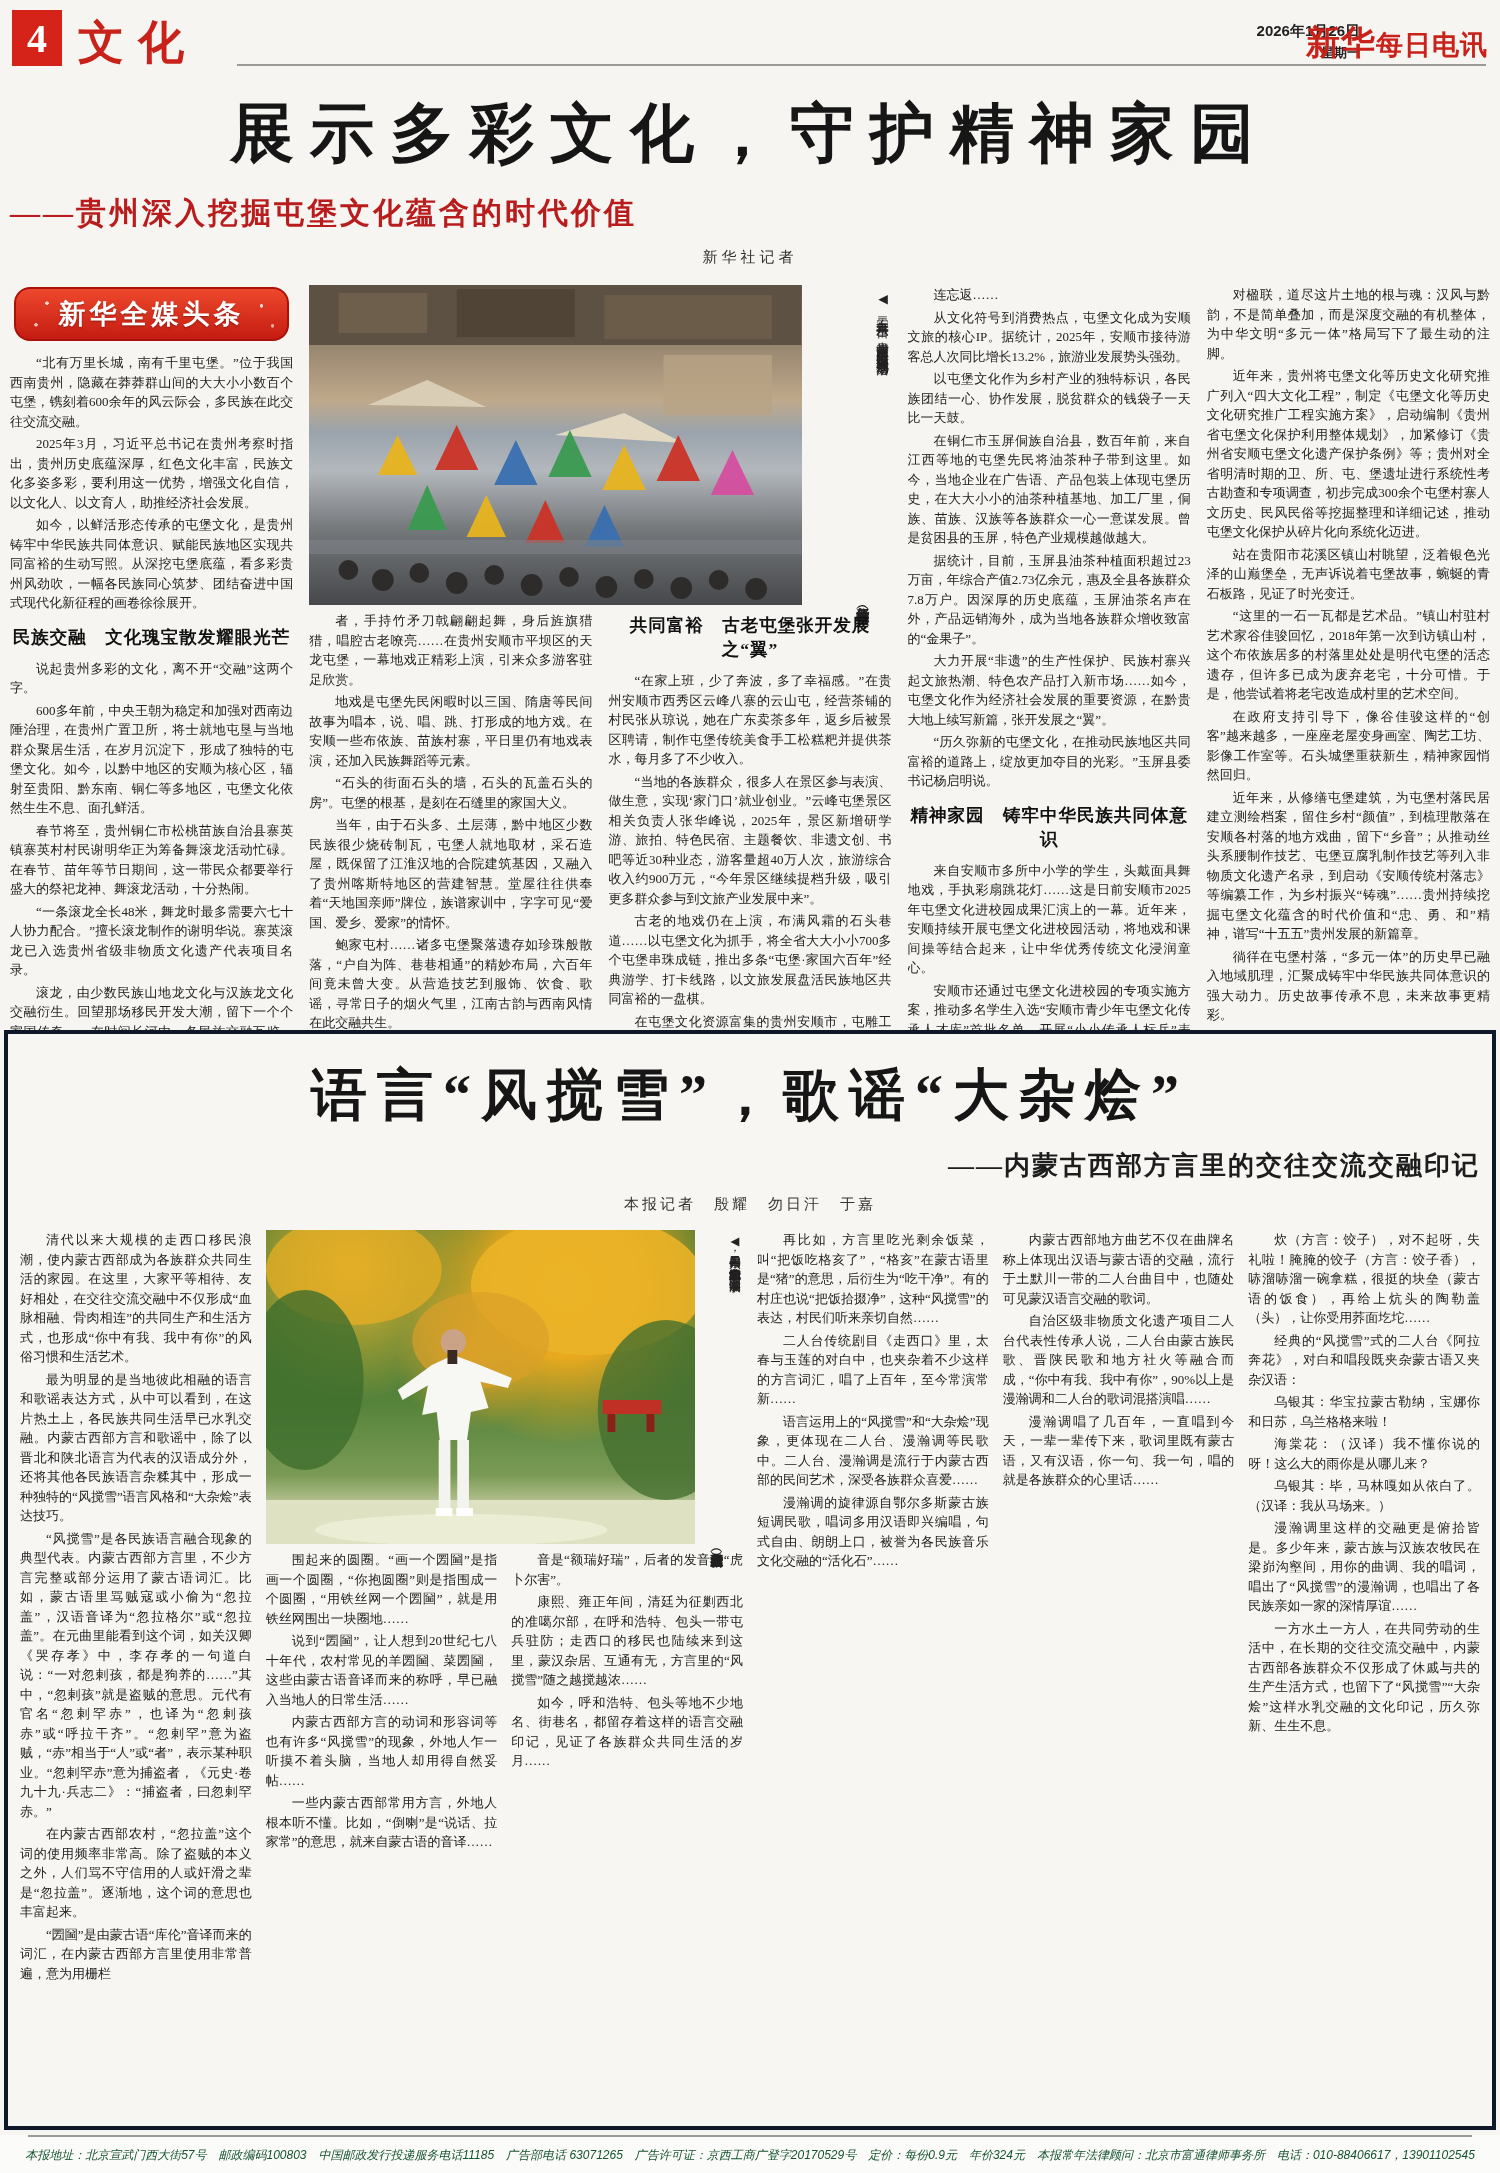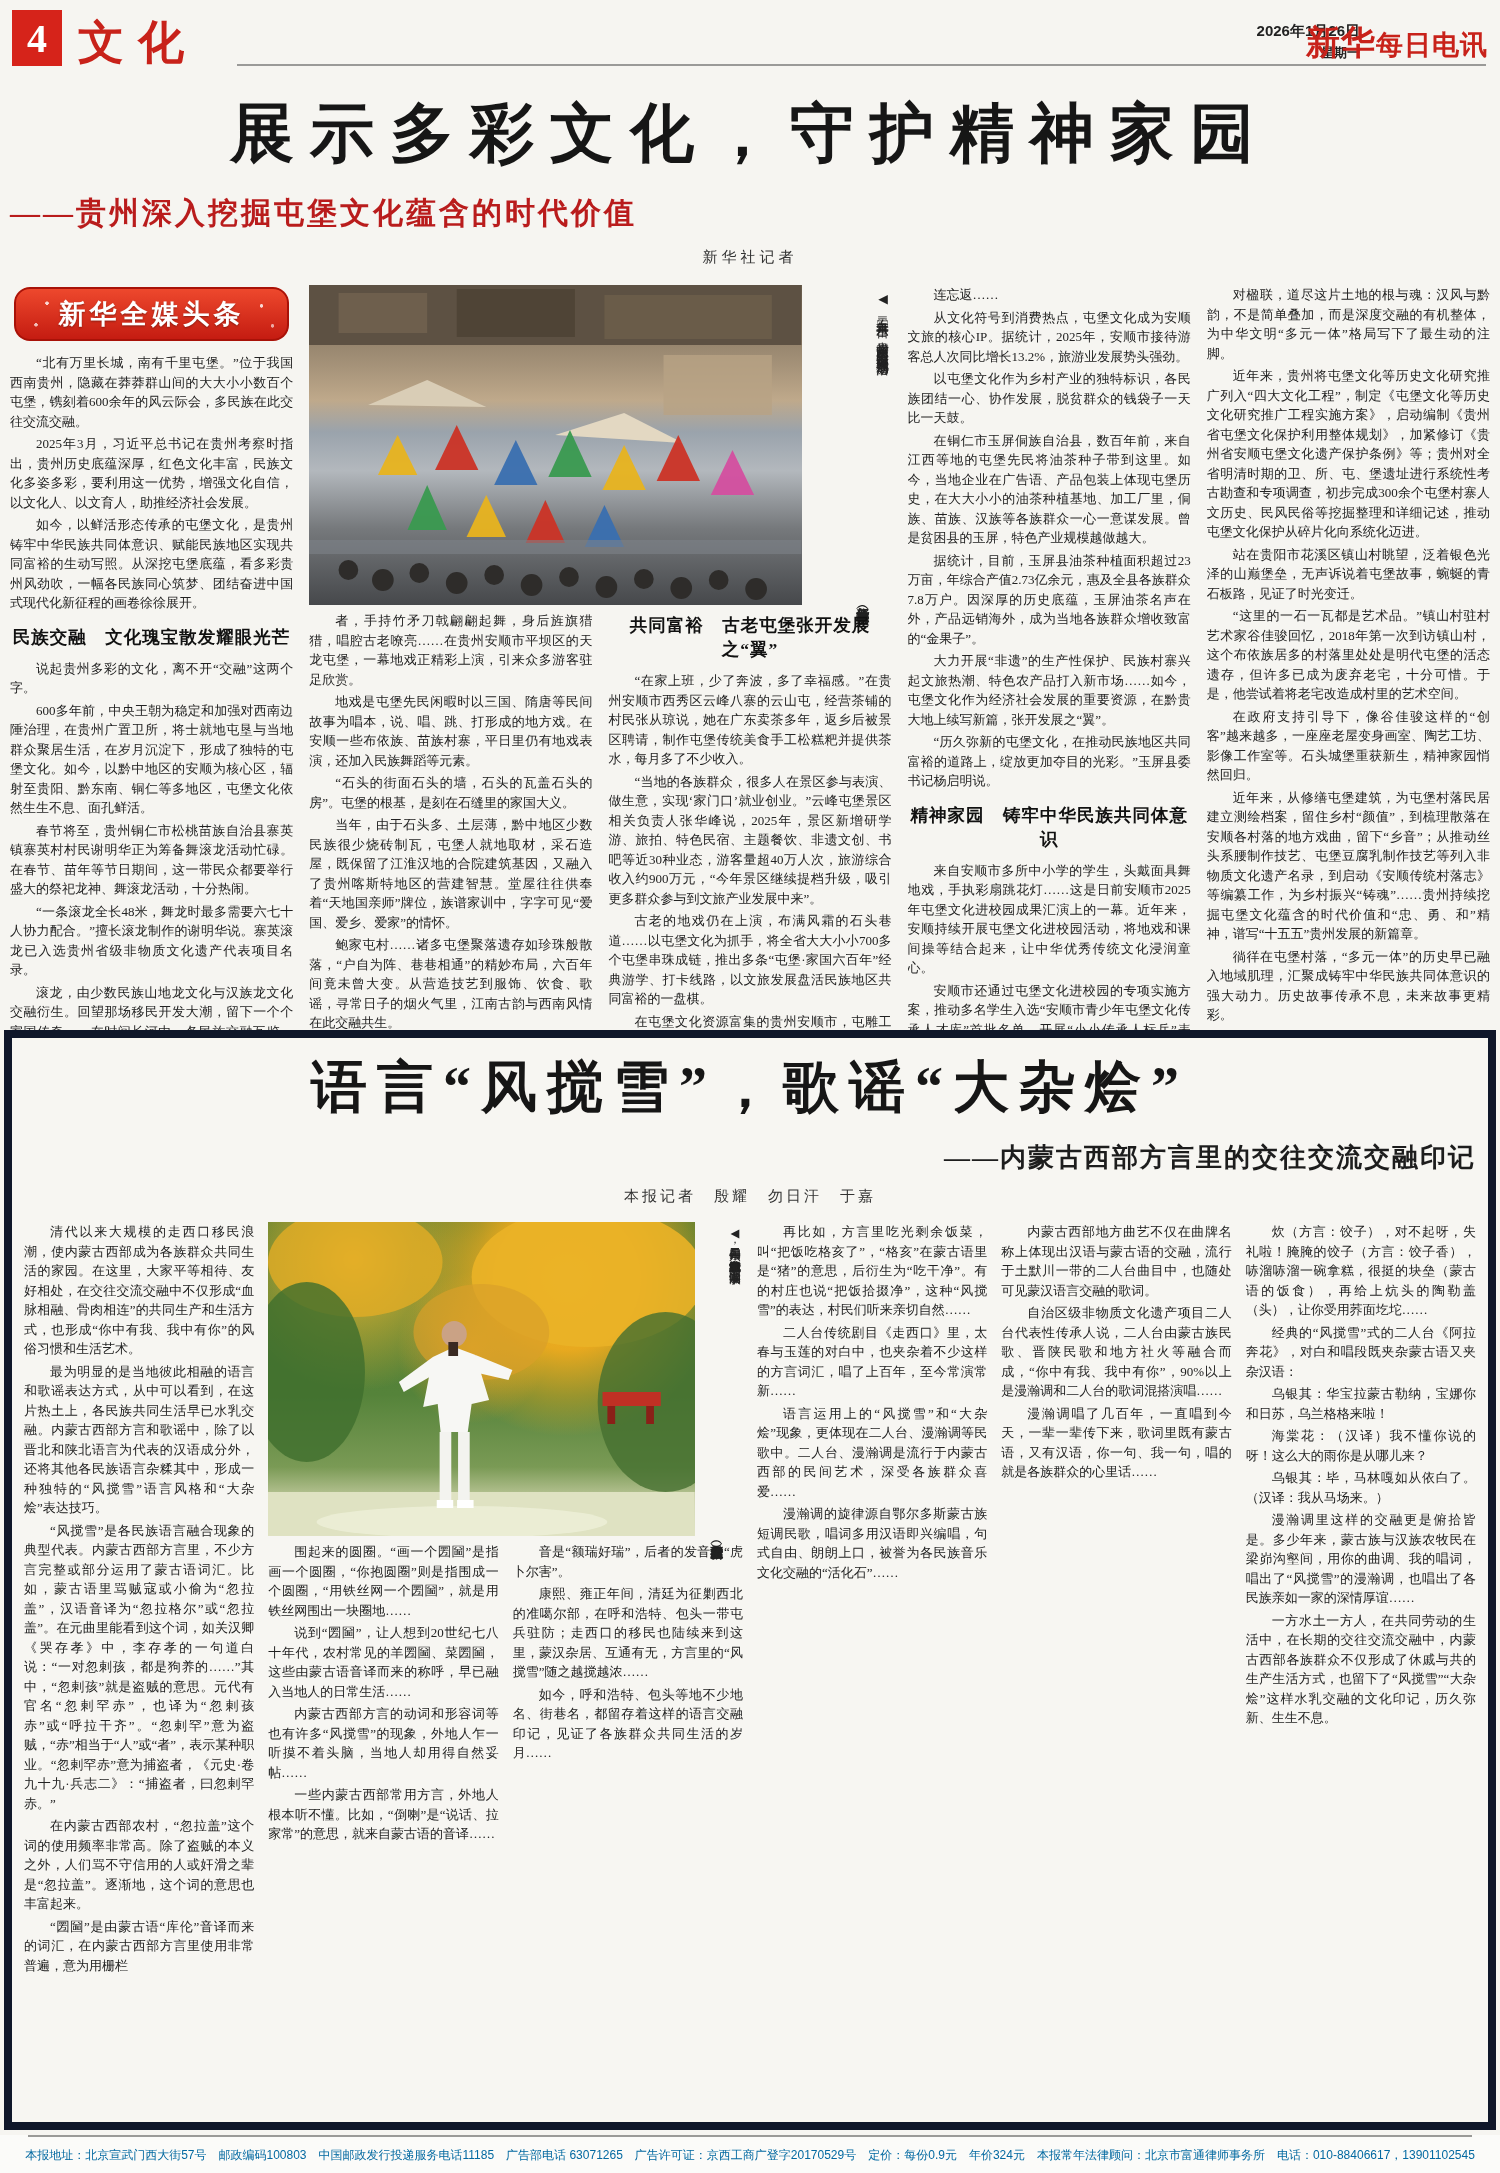--- a/index.html
+++ b/index.html
@@ -45,8 +45,8 @@
   .underrow .icol{flex:1;overflow:hidden;}
   .dateline{font-weight:900;text-align:right;font-size:13px;margin-top:4px;}
   
-  .a2{position:absolute;left:4px;right:4px;top:1030px;height:1100px;border:8px solid #0f172a;background:#f7f6f2;
-      padding:4px 12px 8px;box-sizing:border-box;}
+  .a2{position:absolute;left:4px;right:4px;top:1030px;height:1100px;border:4px solid #0f172a;background:#f7f6f2;
+      padding:16px 12px 8px;box-sizing:border-box;}
   .headline2{margin:8px 0 0;text-align:center;font-size:56px;font-weight:900;color:#161616;letter-spacing:10px;}
   .subtitle2{margin-top:14px;text-align:right;font-size:26px;font-weight:700;letter-spacing:2px;}
   .byline2{margin-top:12px;text-align:center;font-size:15px;letter-spacing:3px;color:#333;}

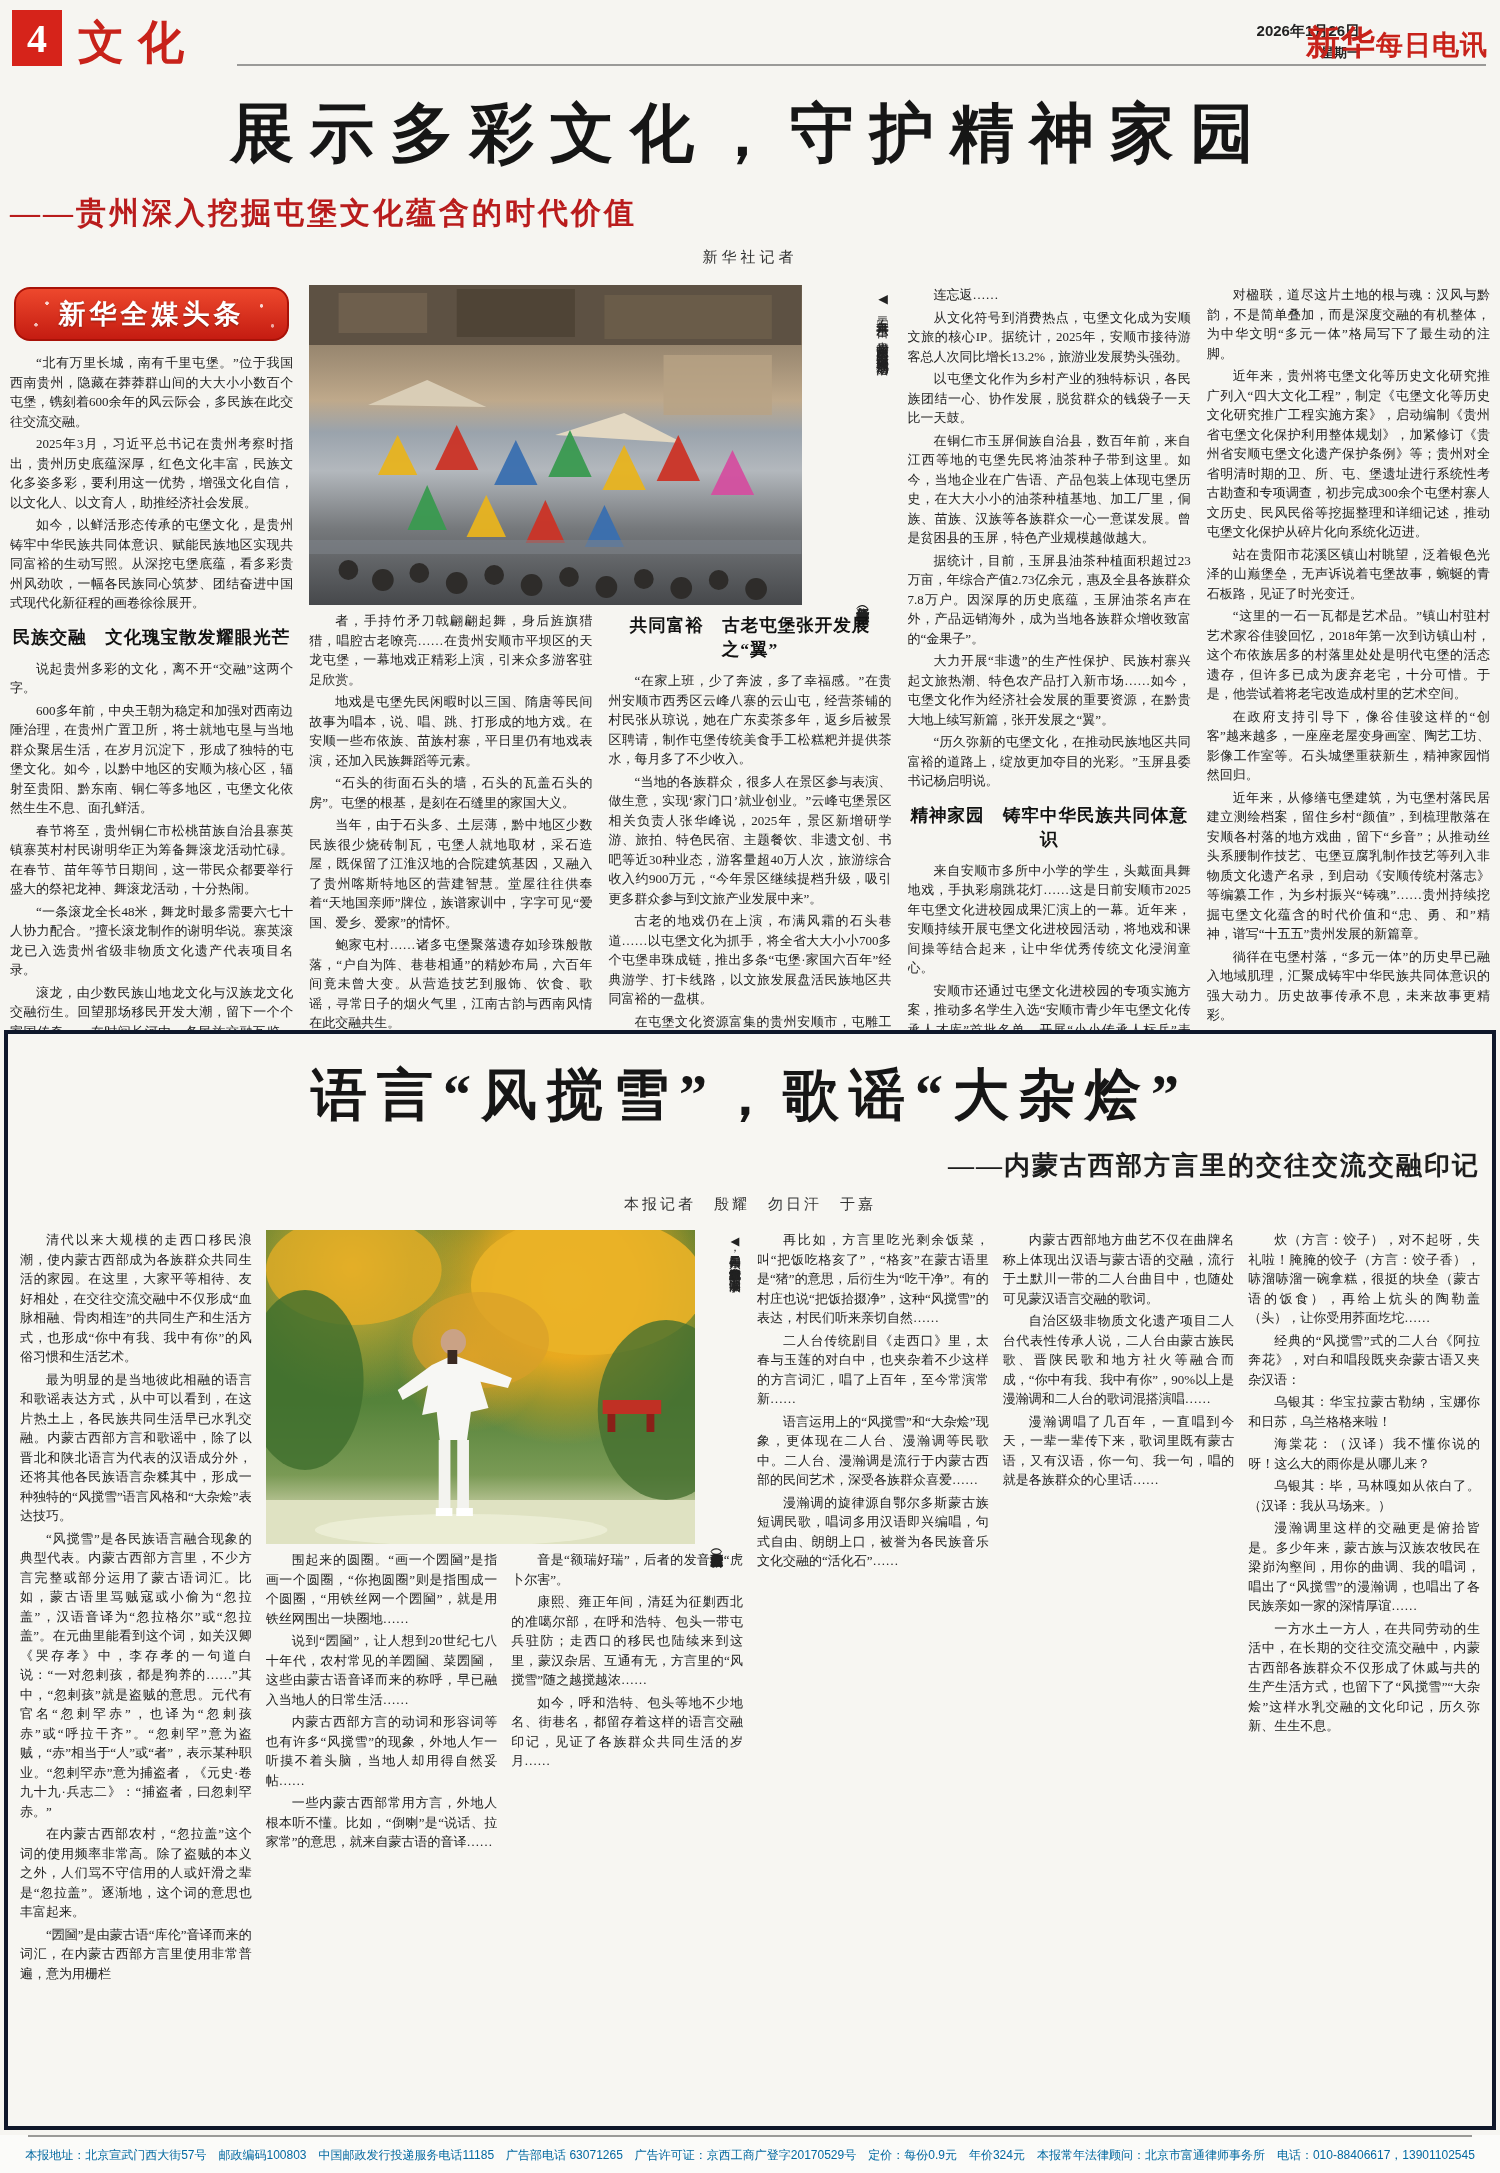--- a/index.html
+++ b/index.html
@@ -65,8 +65,8 @@
   
   .footer{position:absolute;left:0;right:0;bottom:0;height:38px;background:#fbfbf9;}
   .footer .rule{position:absolute;left:28px;right:28px;top:0;height:2px;background:#9a9a98;}
-  .footer .ftext{position:absolute;left:0;right:0;top:12px;text-align:center;font-size:12px;color:#0369a1;
-                 font-family:"Liberation Sans",sans-serif;letter-spacing:0;}
+  .footer .ftext{position:absolute;left:0;right:0;top:12px;text-align:center;font-size:12px;color:#14532d;
+                 font-family:"Liberation Sans",sans-serif;letter-spacing:0;font-style:italic;}
   svg{display:block;}
 </style>
 </head>

